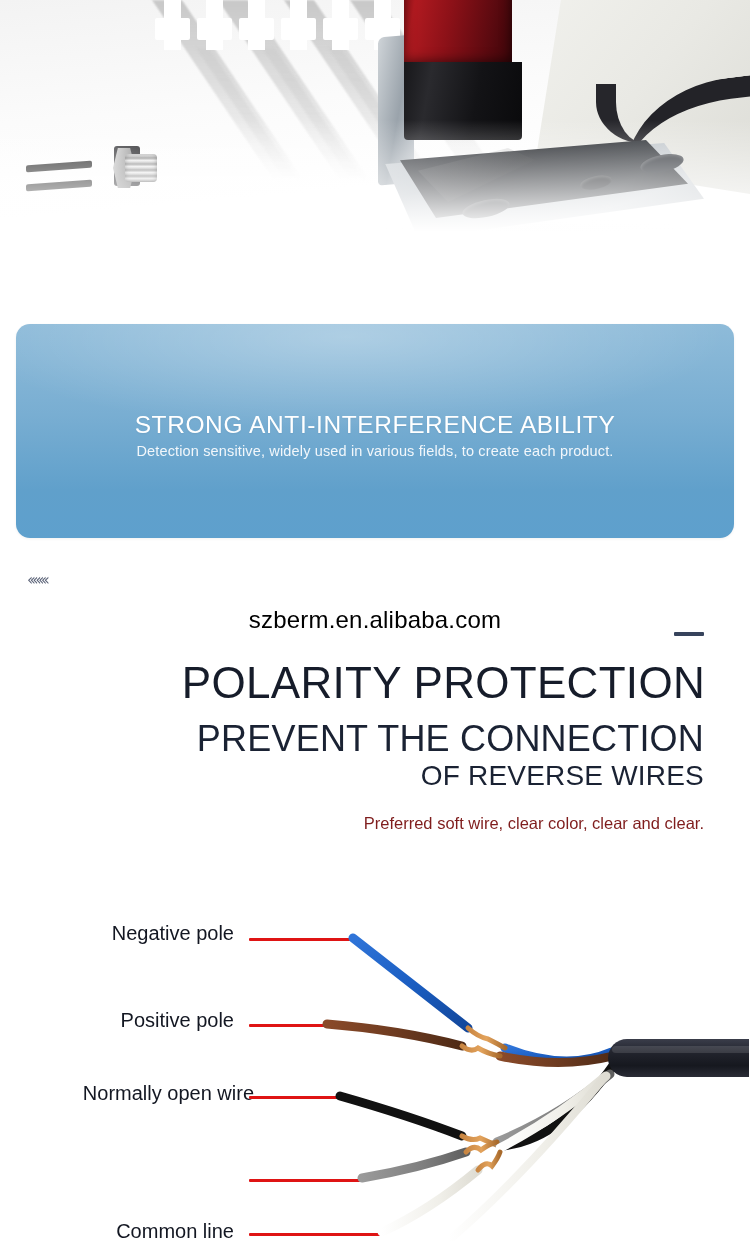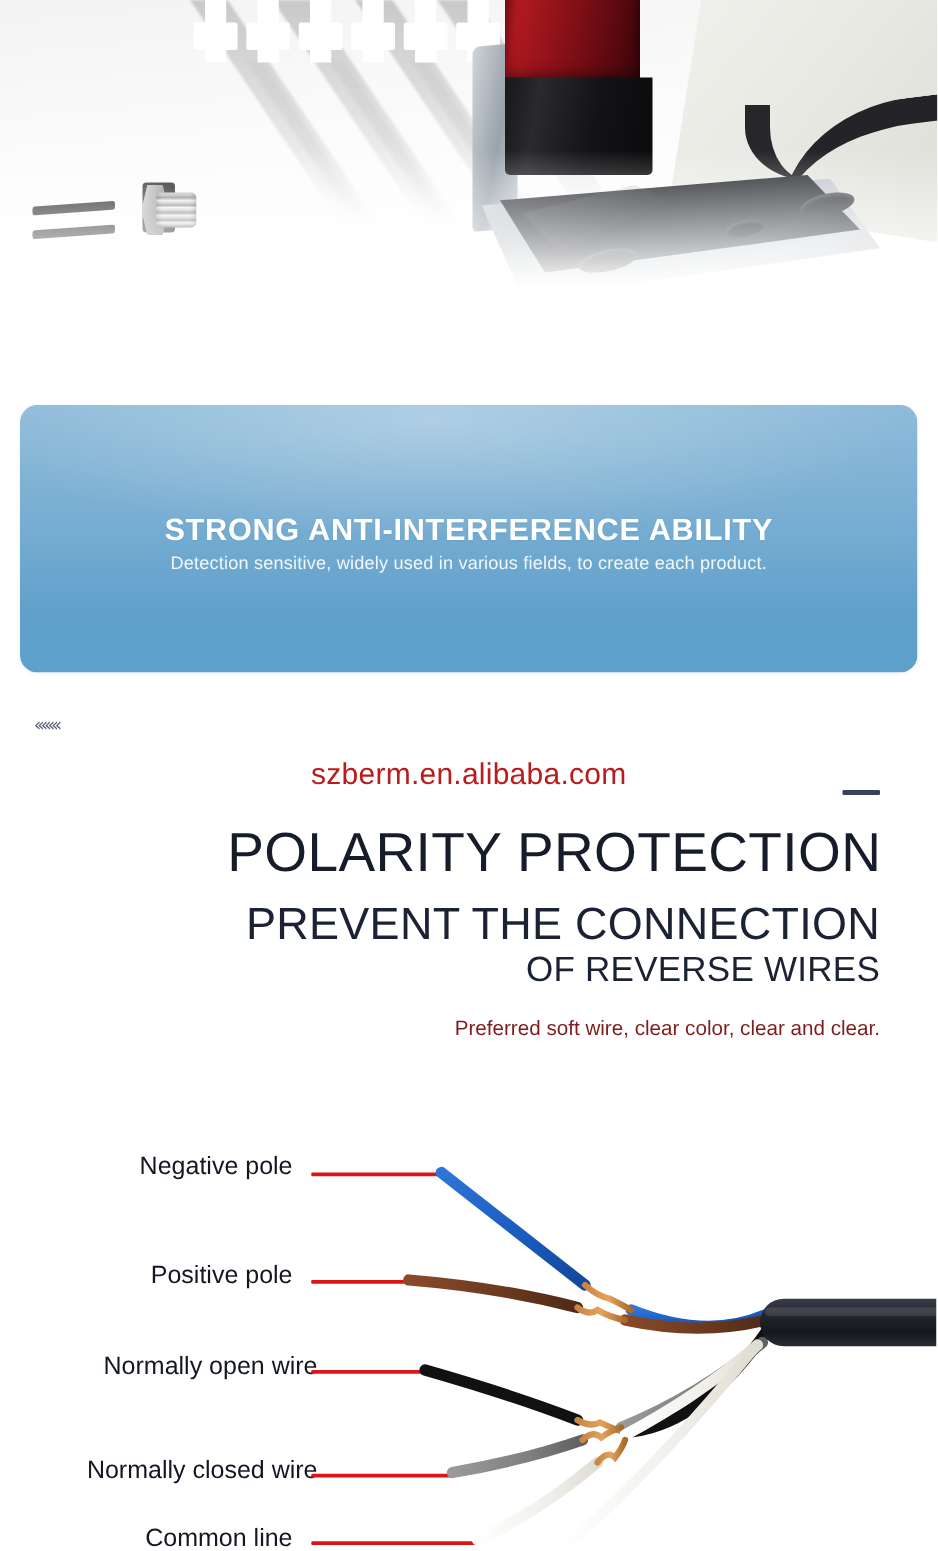--- a/index.html
+++ b/index.html
@@ -131,7 +131,7 @@
   }
   .banner-title{
     position:absolute;left:0;top:87px;width:718px;text-align:center;
-    color:#ffffff;font-size:24.5px;letter-spacing:.6px;font-weight:700;
+    color:#ffffff;font-size:24.5px;letter-spacing:.6px;font-weight:400;
     text-shadow:0 1px 2px rgba(0,0,0,.06);
   }
   .banner-sub{

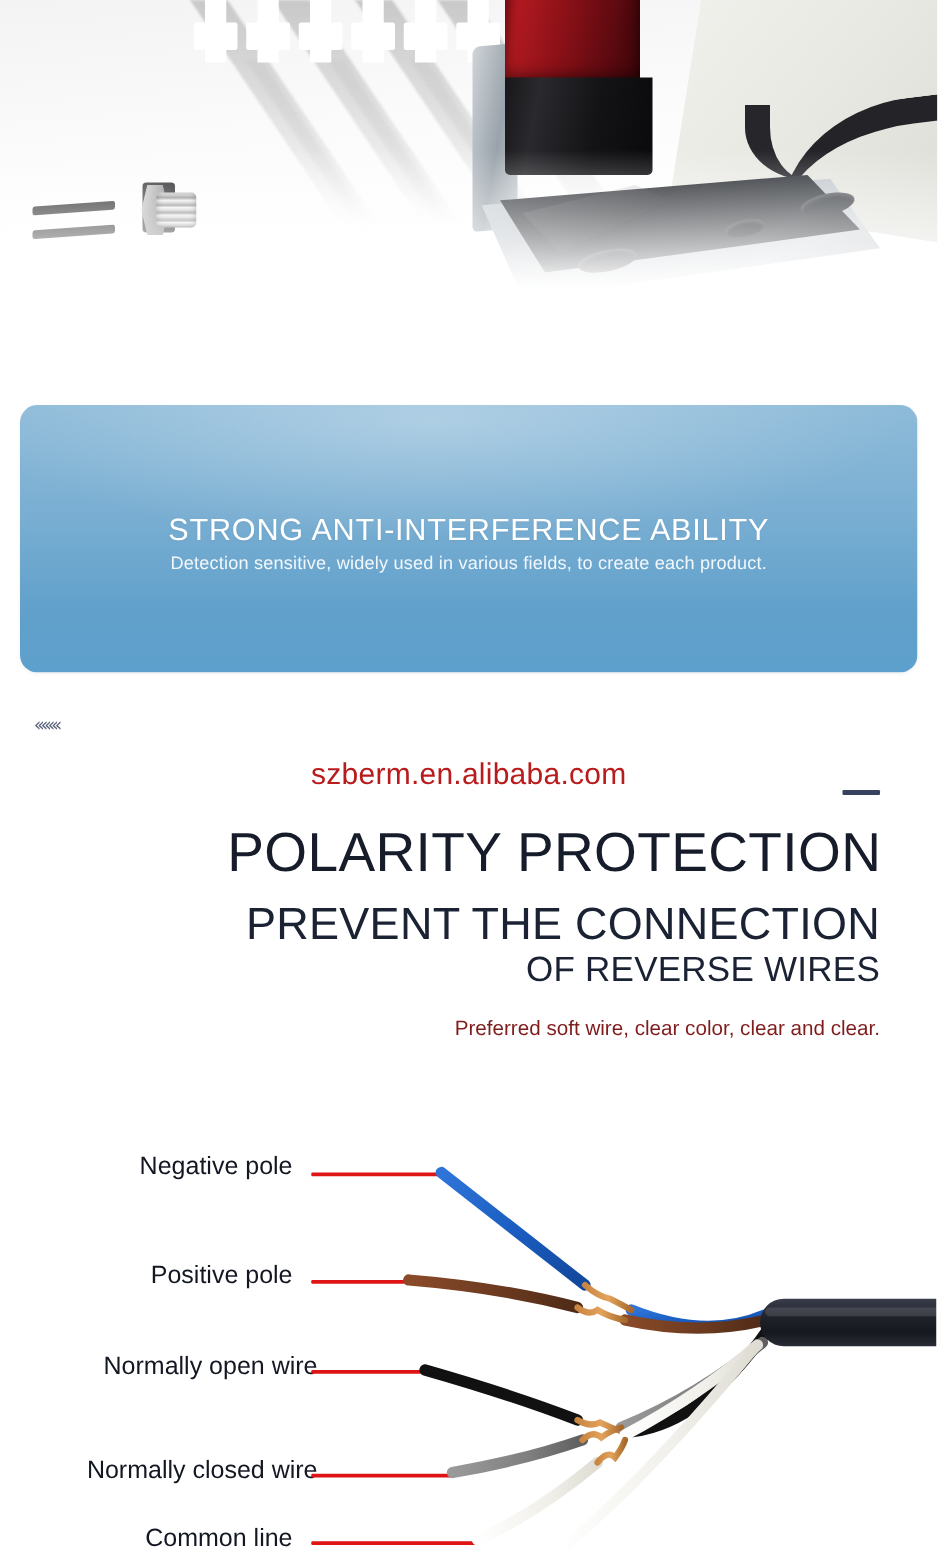--- a/index.html
+++ b/index.html
@@ -147,7 +147,7 @@
   }
   .watermark{
     position:absolute;left:0;top:606px;width:750px;text-align:center;
-    color:#b91c1c;font-size:24px;font-weight:400;letter-spacing:.2px;
+    color:#000000;font-size:24px;font-weight:400;letter-spacing:.2px;
   }
   .dash{position:absolute;left:674px;top:632px;width:30px;height:4px;background:#37435c;border-radius:1px;}
   .h1t{

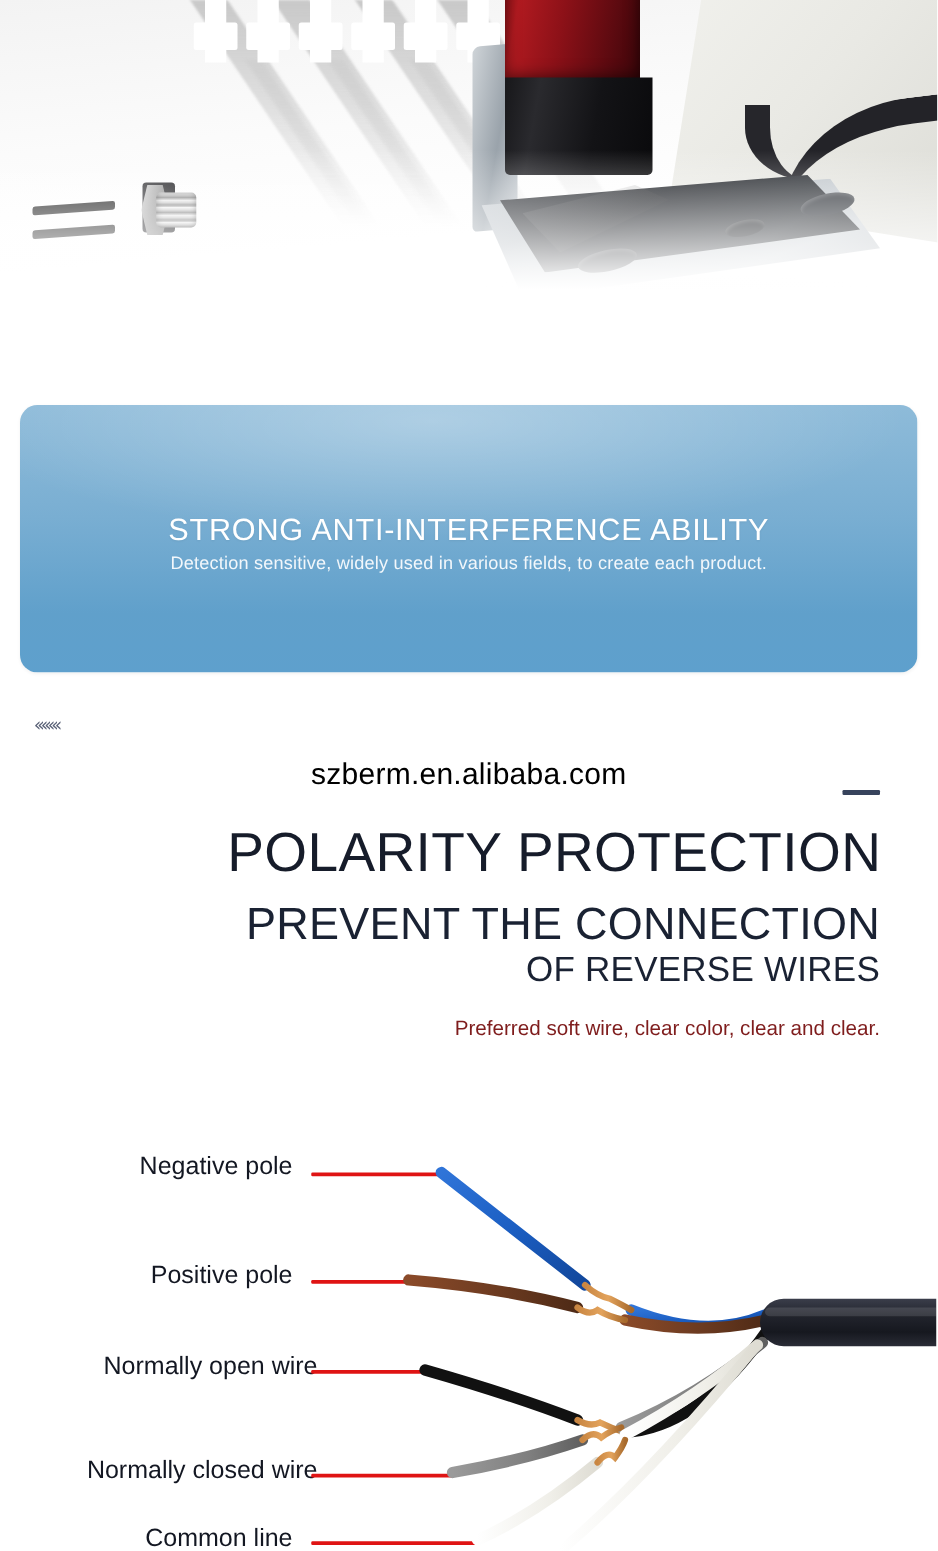--- a/index.html
+++ b/index.html
@@ -248,7 +248,6 @@
     <div class="wlabel" style="right:515px;top:42px;">Negative pole</div>
     <div class="wlabel" style="right:515px;top:129px;">Positive pole</div>
     <div class="wlabel" style="right:495px;top:202px;">Normally open wire</div>
-    <div class="wlabel" style="right:495px;top:285px;">Normally closed wire</div>
     <div class="wlabel" style="right:515px;top:340px;">Common line</div>
 
     <div class="wline" style="left:249px;top:58px;width:107px;"></div>

